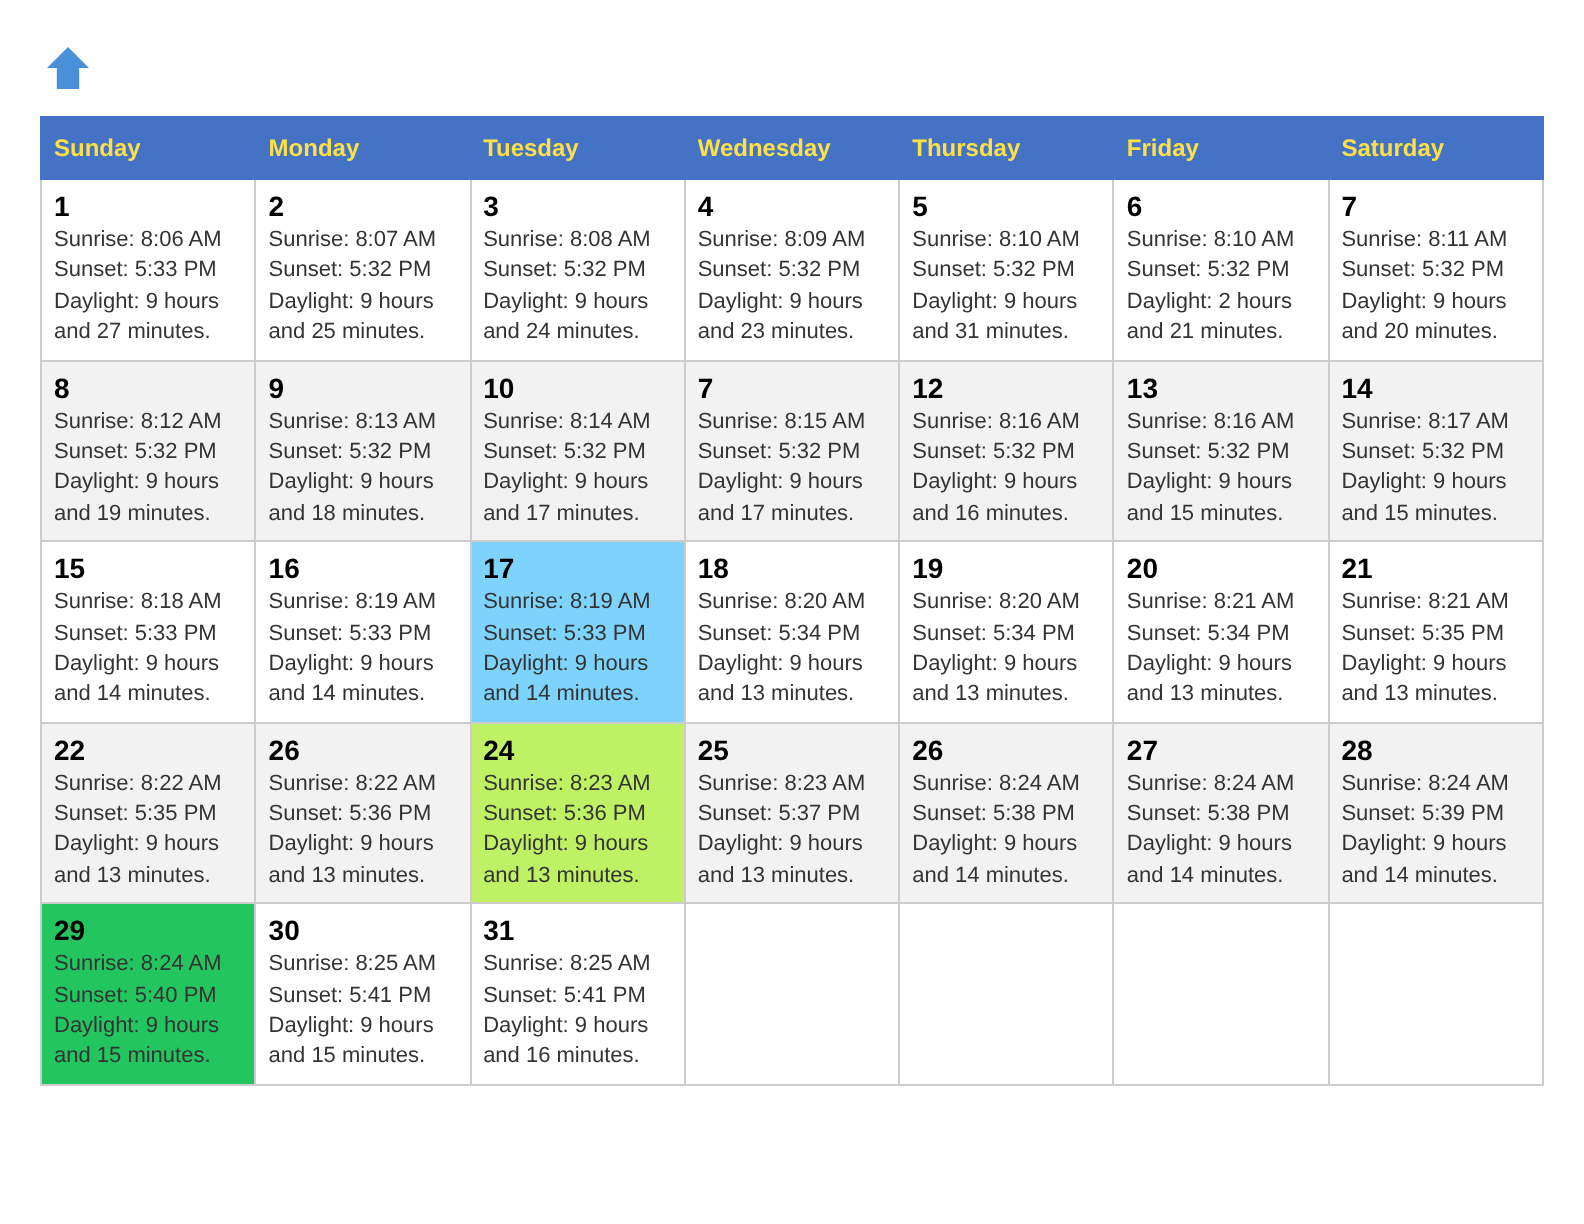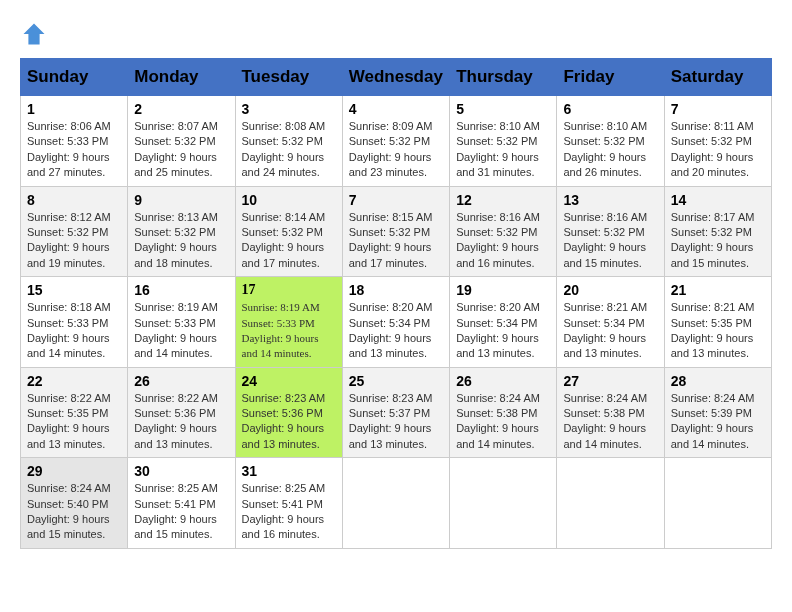--- a/index.html
+++ b/index.html
@@ -53,10 +53,10 @@
     }
     .calendar th {
       background-color: #4472c4;
-      color: #000000;
+      color: #fde047;
       padding: 8px 6px;
       text-align: left;
-      font-size: 17px;
+      font-size: 12px;
       font-weight: bold;
       border: 1px solid #4472c4;
     }

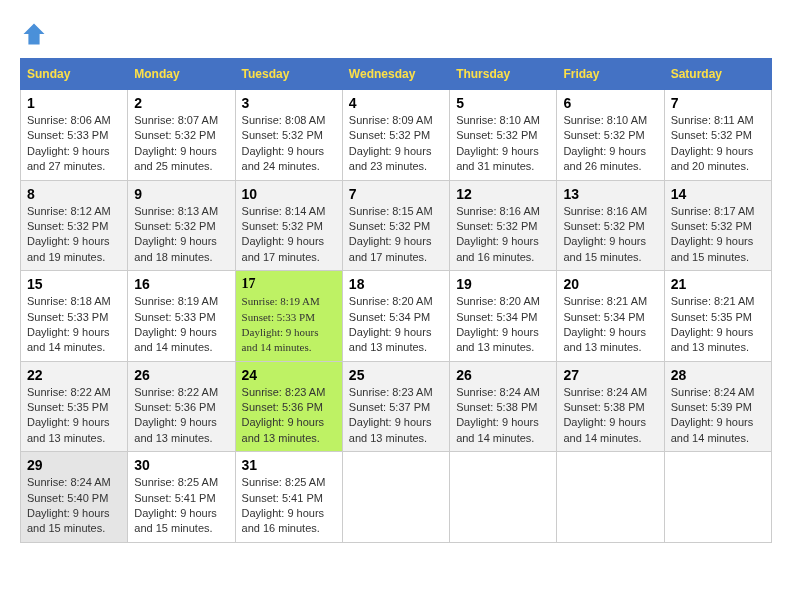--- a/index.html
+++ b/index.html
@@ -165,7 +165,7 @@
         <div class="day-info">
           <span>Sunrise: 8:10 AM</span><br>
           <span>Sunset: 5:32 PM</span><br>
-          <span>Daylight: 9 hours and 26 minutes.</span>
+          <span>Daylight: 2 hours and 21 minutes.</span>
         </div>
       </td>
         <td style="background-color: rgb(255, 255, 255);">

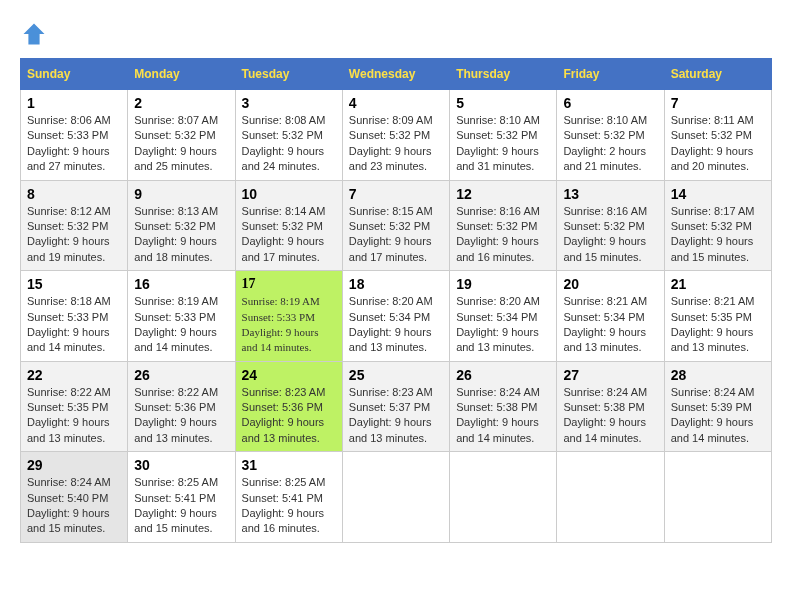--- a/index.html
+++ b/index.html
@@ -252,7 +252,7 @@
           <span>Daylight: 9 hours and 14 minutes.</span>
         </div>
       </td>
-        <td style="background-color: #bef264; font-family: Liberation Serif, serif;">
+        <td style="background-color: #7dd3fc;">
         <span class="day-number">17</span>
         <div class="day-info">
           <span>Sunrise: 8:19 AM</span><br>

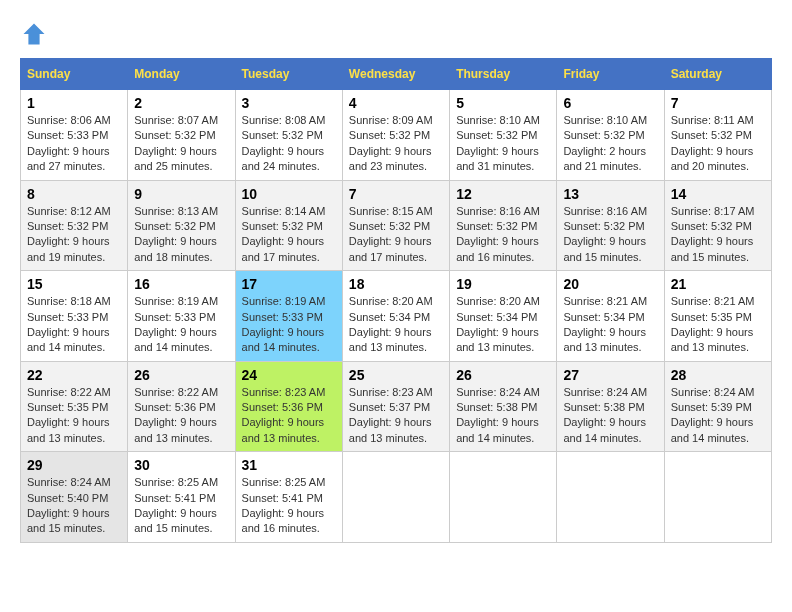--- a/index.html
+++ b/index.html
@@ -352,7 +352,7 @@
       </td>
       </tr>
       <tr>
-        <td style="background-color: #e5e5e5;">
+        <td style="background-color: #22c55e;">
         <span class="day-number">29</span>
         <div class="day-info">
           <span>Sunrise: 8:24 AM</span><br>

